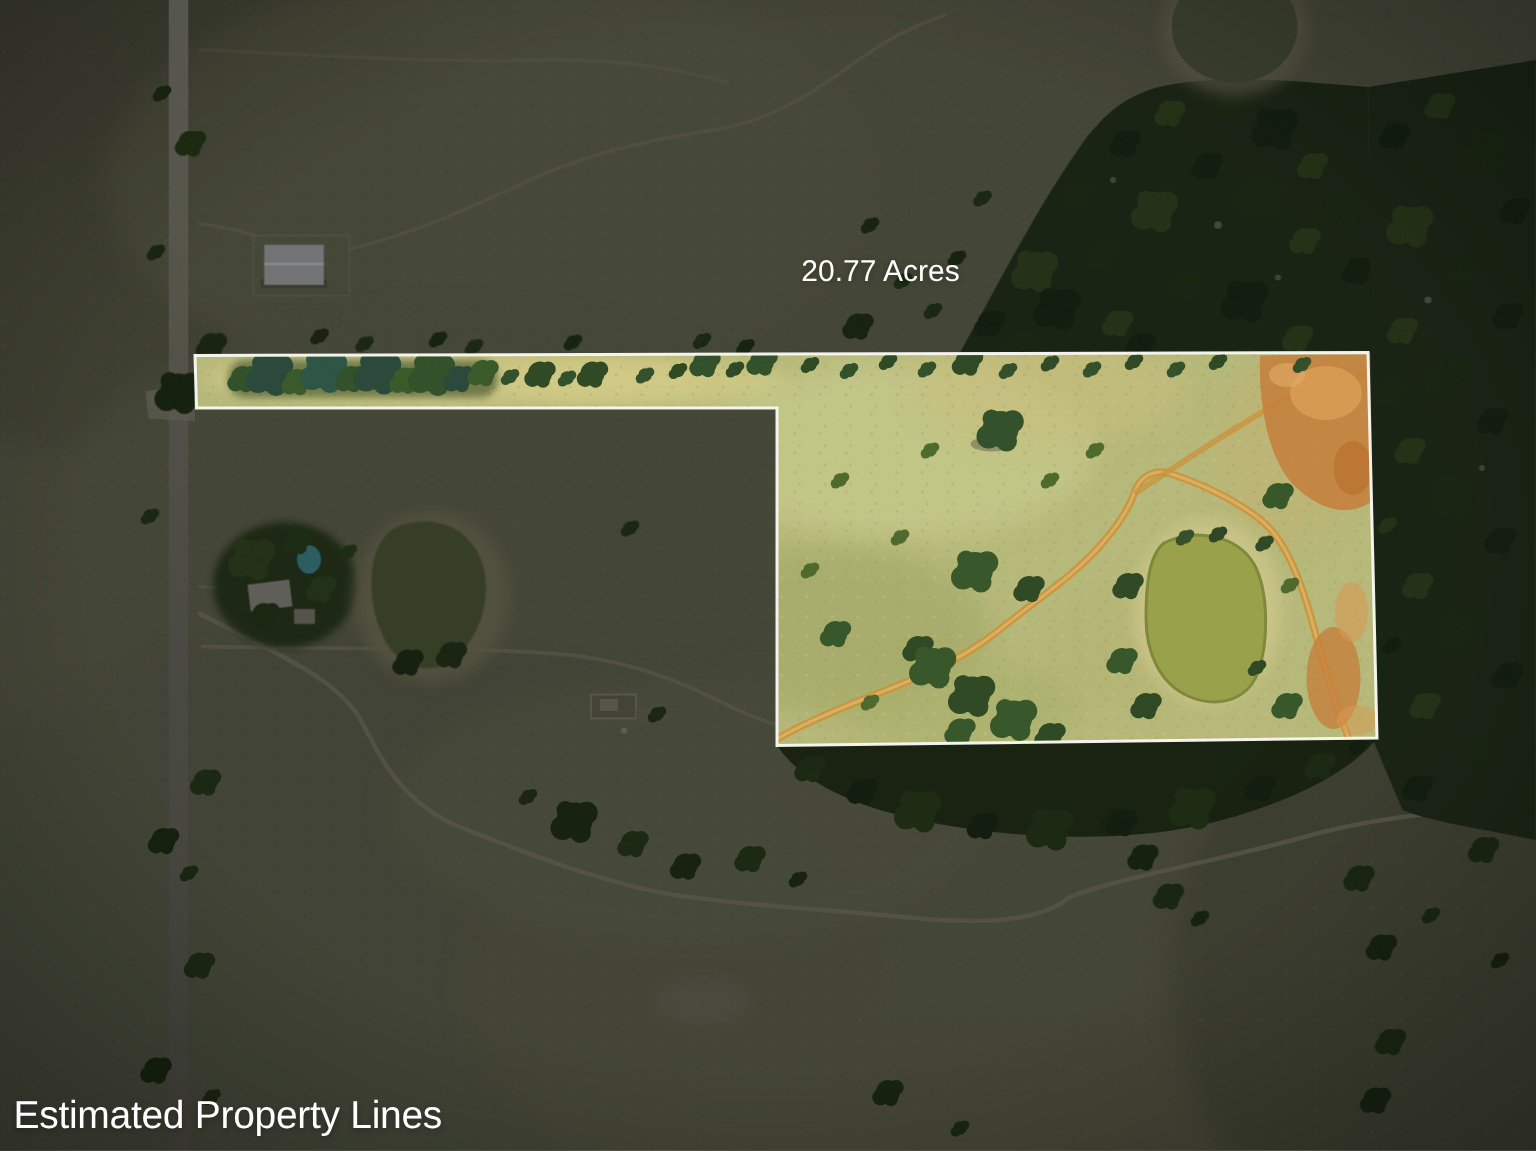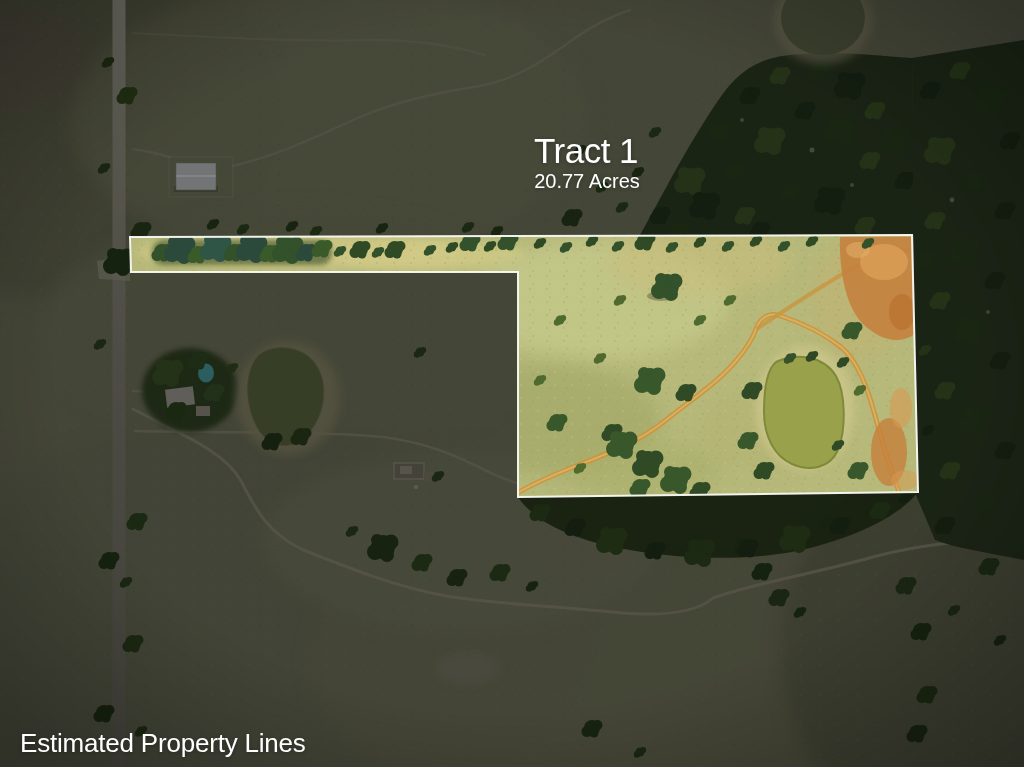--- a/index.html
+++ b/index.html
@@ -380,7 +380,6 @@
   <polygon fill="none" style="stroke:var(--boundary-line)" stroke-width="2" opacity="0.97" points="130,237 912,235 918,492 518,497 518,272 131,272"></polygon>
 </svg>
 
-<div class="overlay-label tract-title">Tract 1</div>
 <div class="overlay-label tract-acres">20.77 Acres</div>
 <div class="overlay-label footer-label">Estimated Property Lines</div>
 

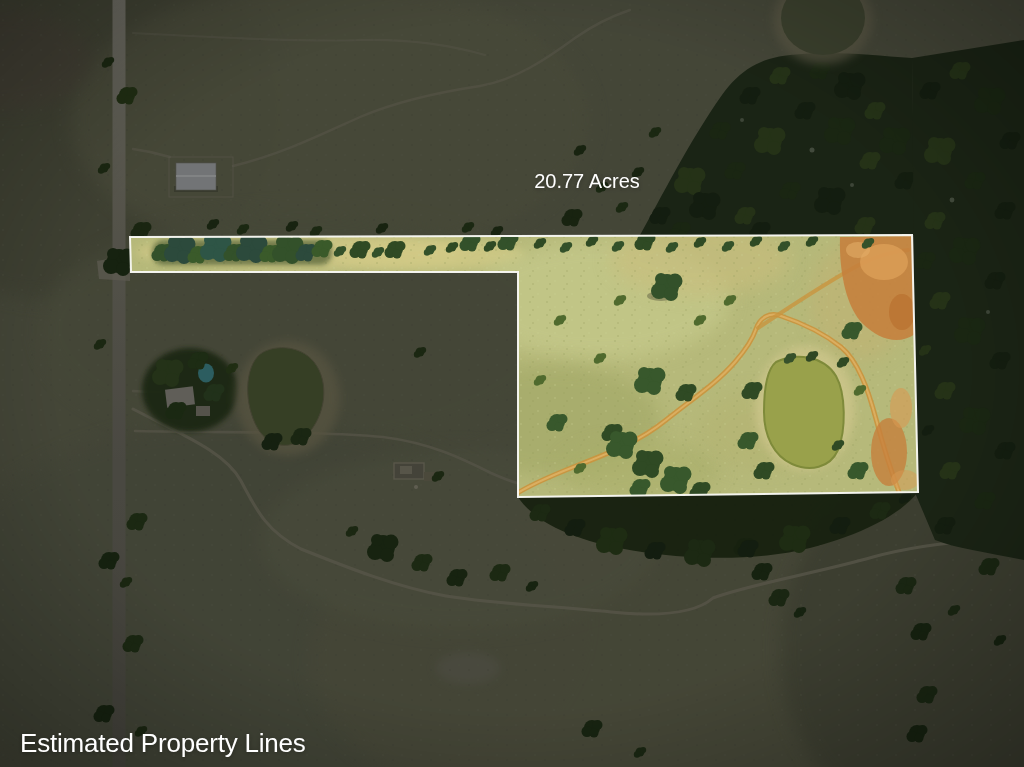--- a/index.html
+++ b/index.html
@@ -25,7 +25,7 @@
     font-size:35px;font-weight:500;letter-spacing:-0.5px;}
   .tract-acres{left:587px;top:171px;transform:translateX(-50%);
     font-size:20px;font-weight:500;letter-spacing:0;}
-  .footer-label{left:20px;top:730px;font-size:26px;font-weight:500;letter-spacing:-0.2px;}
+  .footer-label{left:9px;top:730px;font-size:26px;font-weight:500;letter-spacing:-0.2px;}
 </style>
 </head>
 <body>

